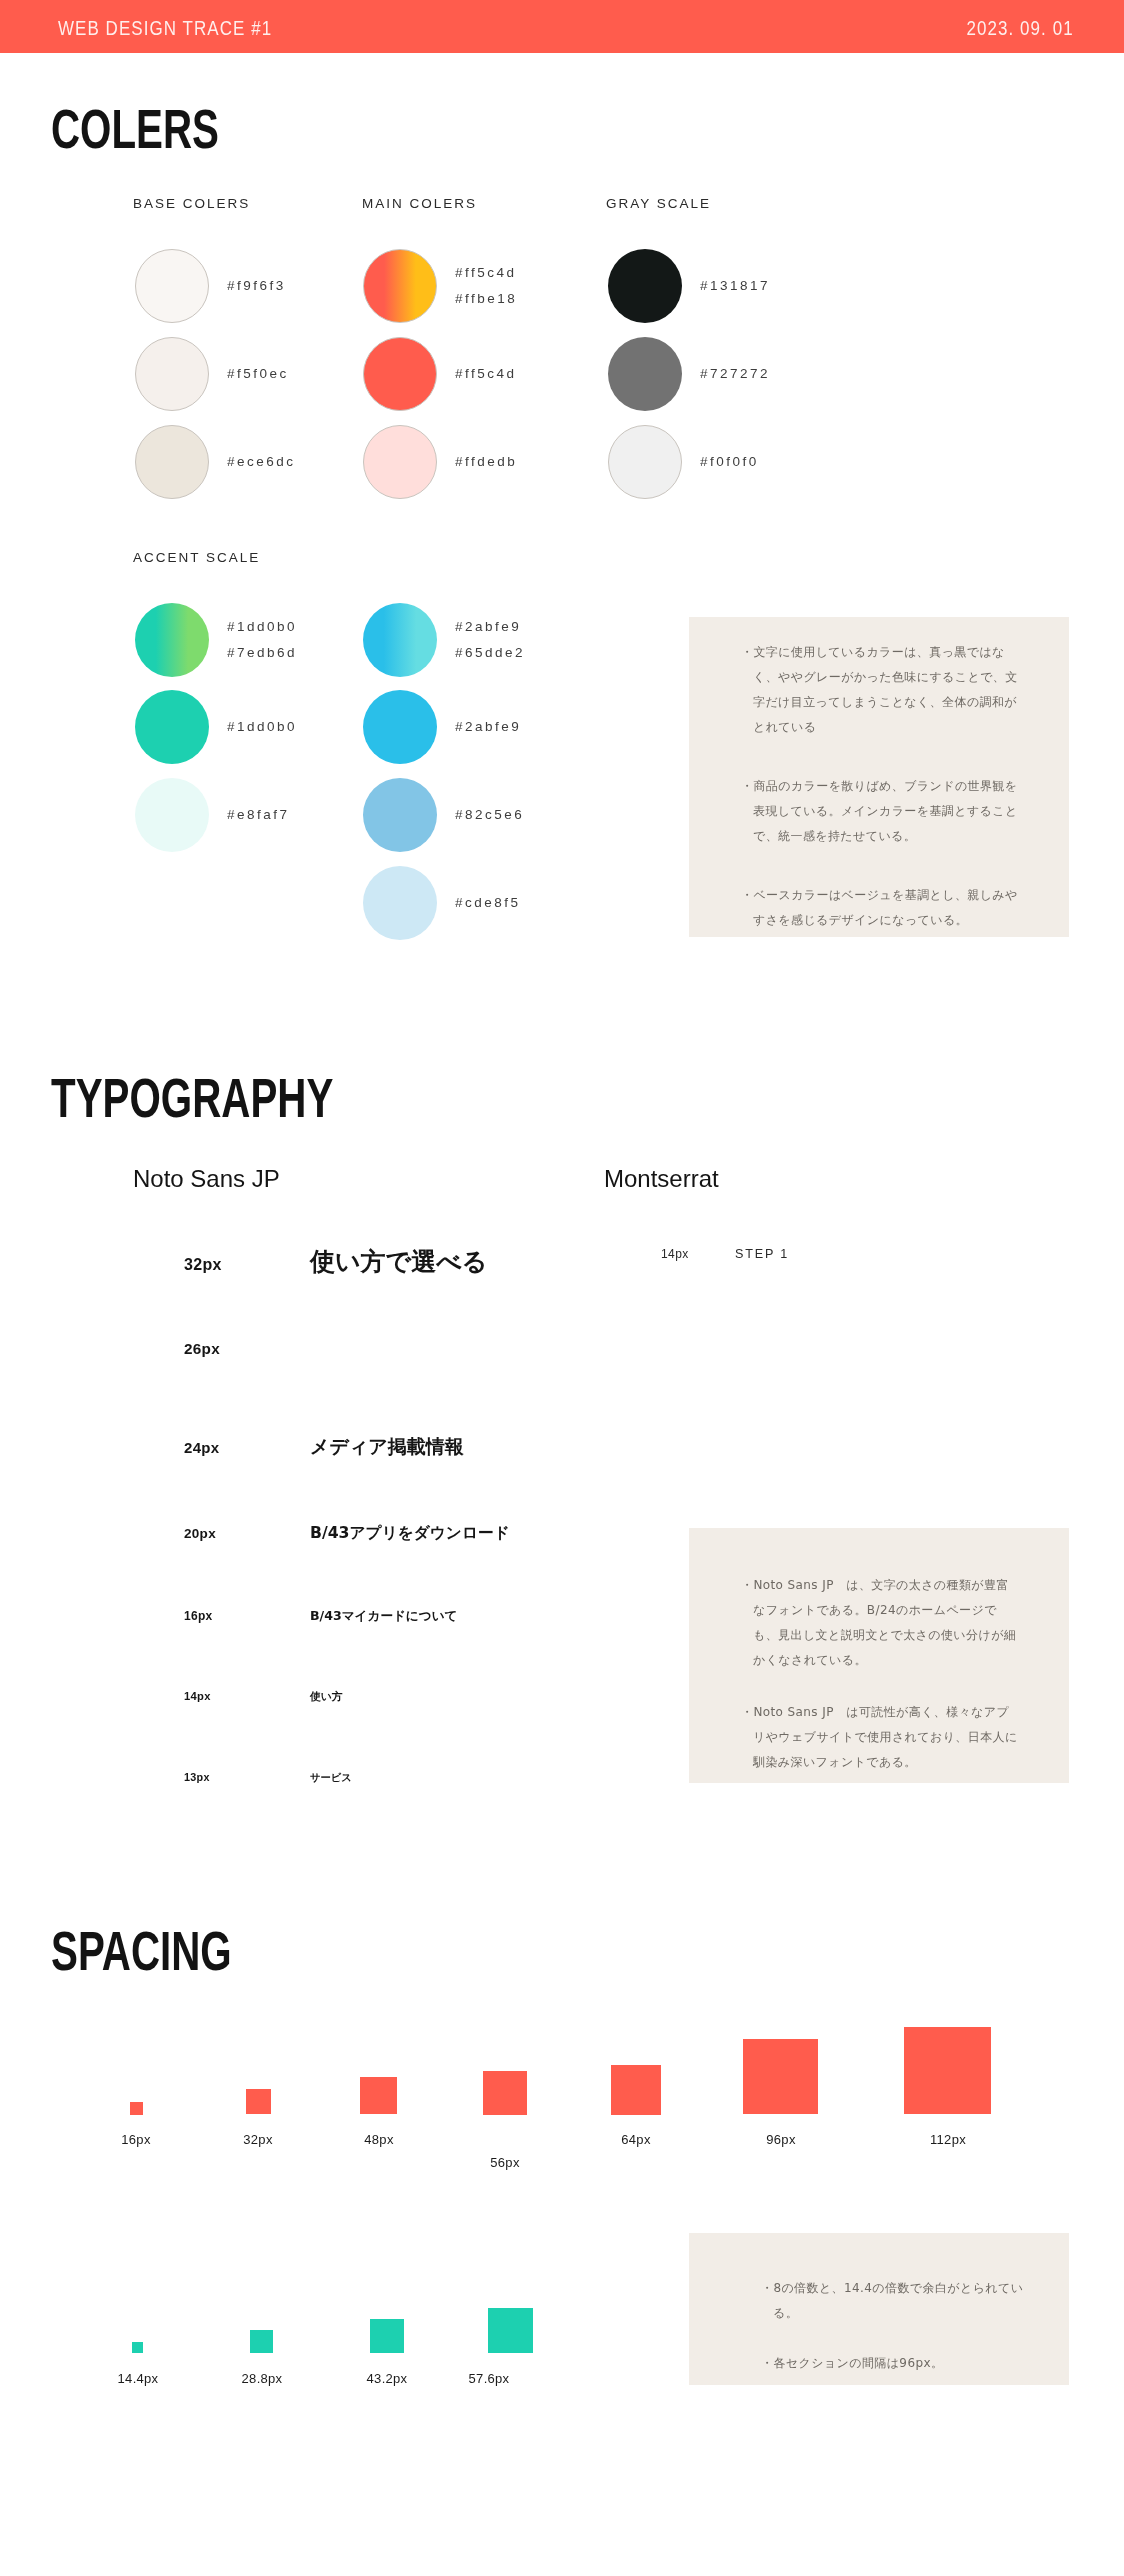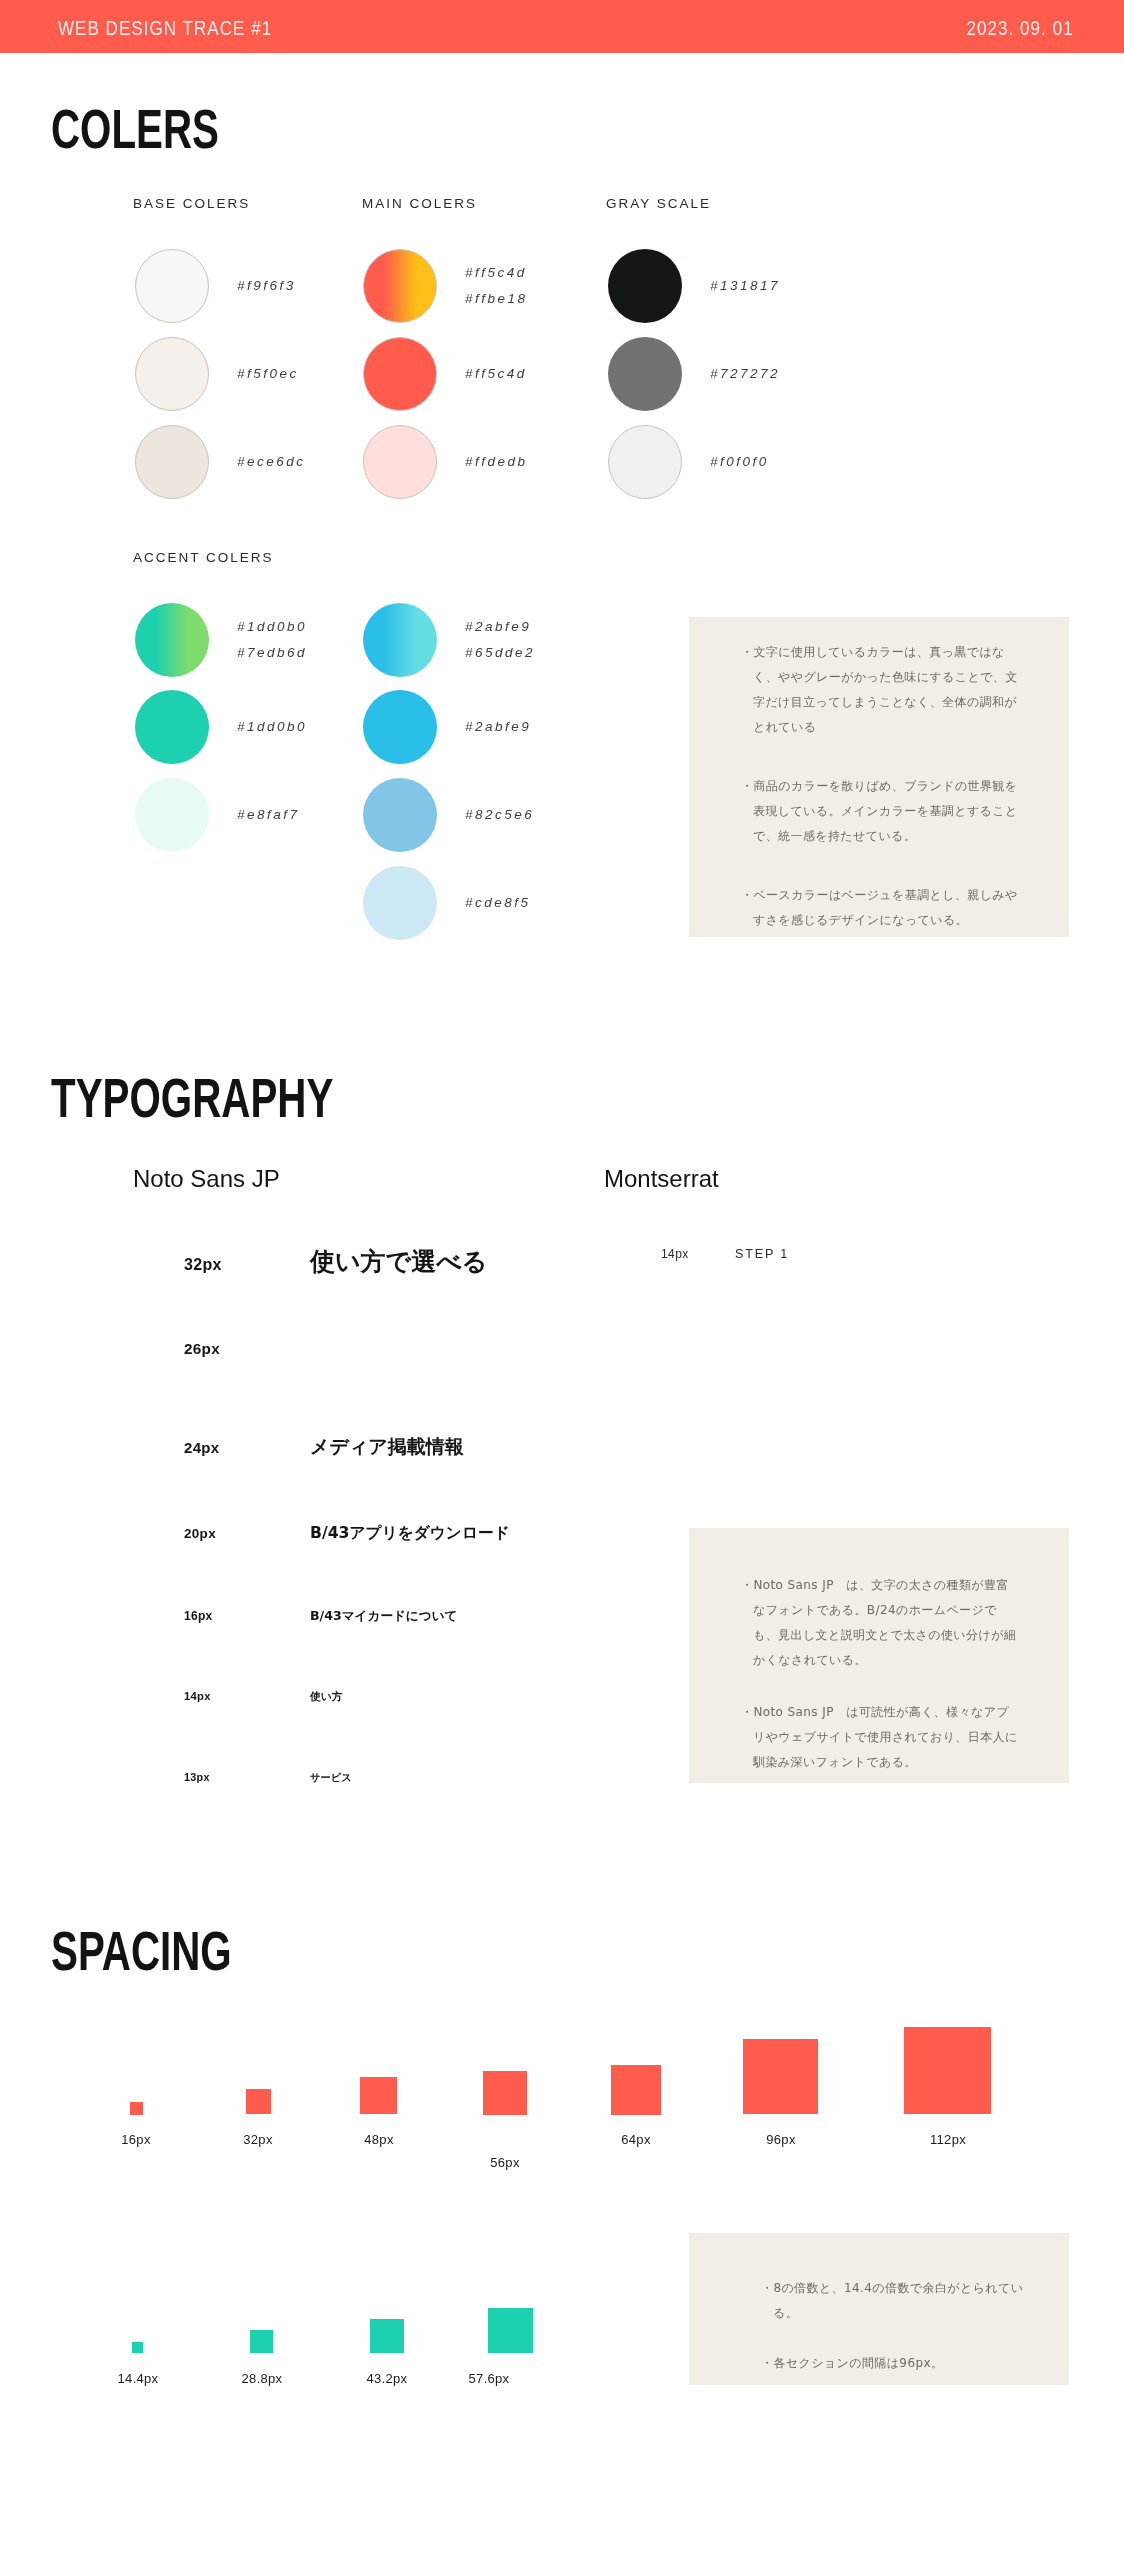--- a/index.html
+++ b/index.html
@@ -25,7 +25,7 @@
     position:absolute;font-size:13.5px;letter-spacing:2px;color:#2a2a2a;white-space:nowrap;
   }
   
-  .swatch-row{position:absolute;display:flex;align-items:center;gap:28px;height:74px;font-style:italic;}
+  .swatch-row{position:absolute;display:flex;align-items:center;gap:18px;height:74px;}
   .swatch-circle{width:74px;height:74px;border-radius:50%;flex:none;box-sizing:border-box;}
   .swatch-circle.bordered{border:0.9px solid #c9c4be;}
   .swatch-hex{font-size:13.5px;letter-spacing:2.5px;color:#3d3d3d;line-height:26px;white-space:nowrap;}

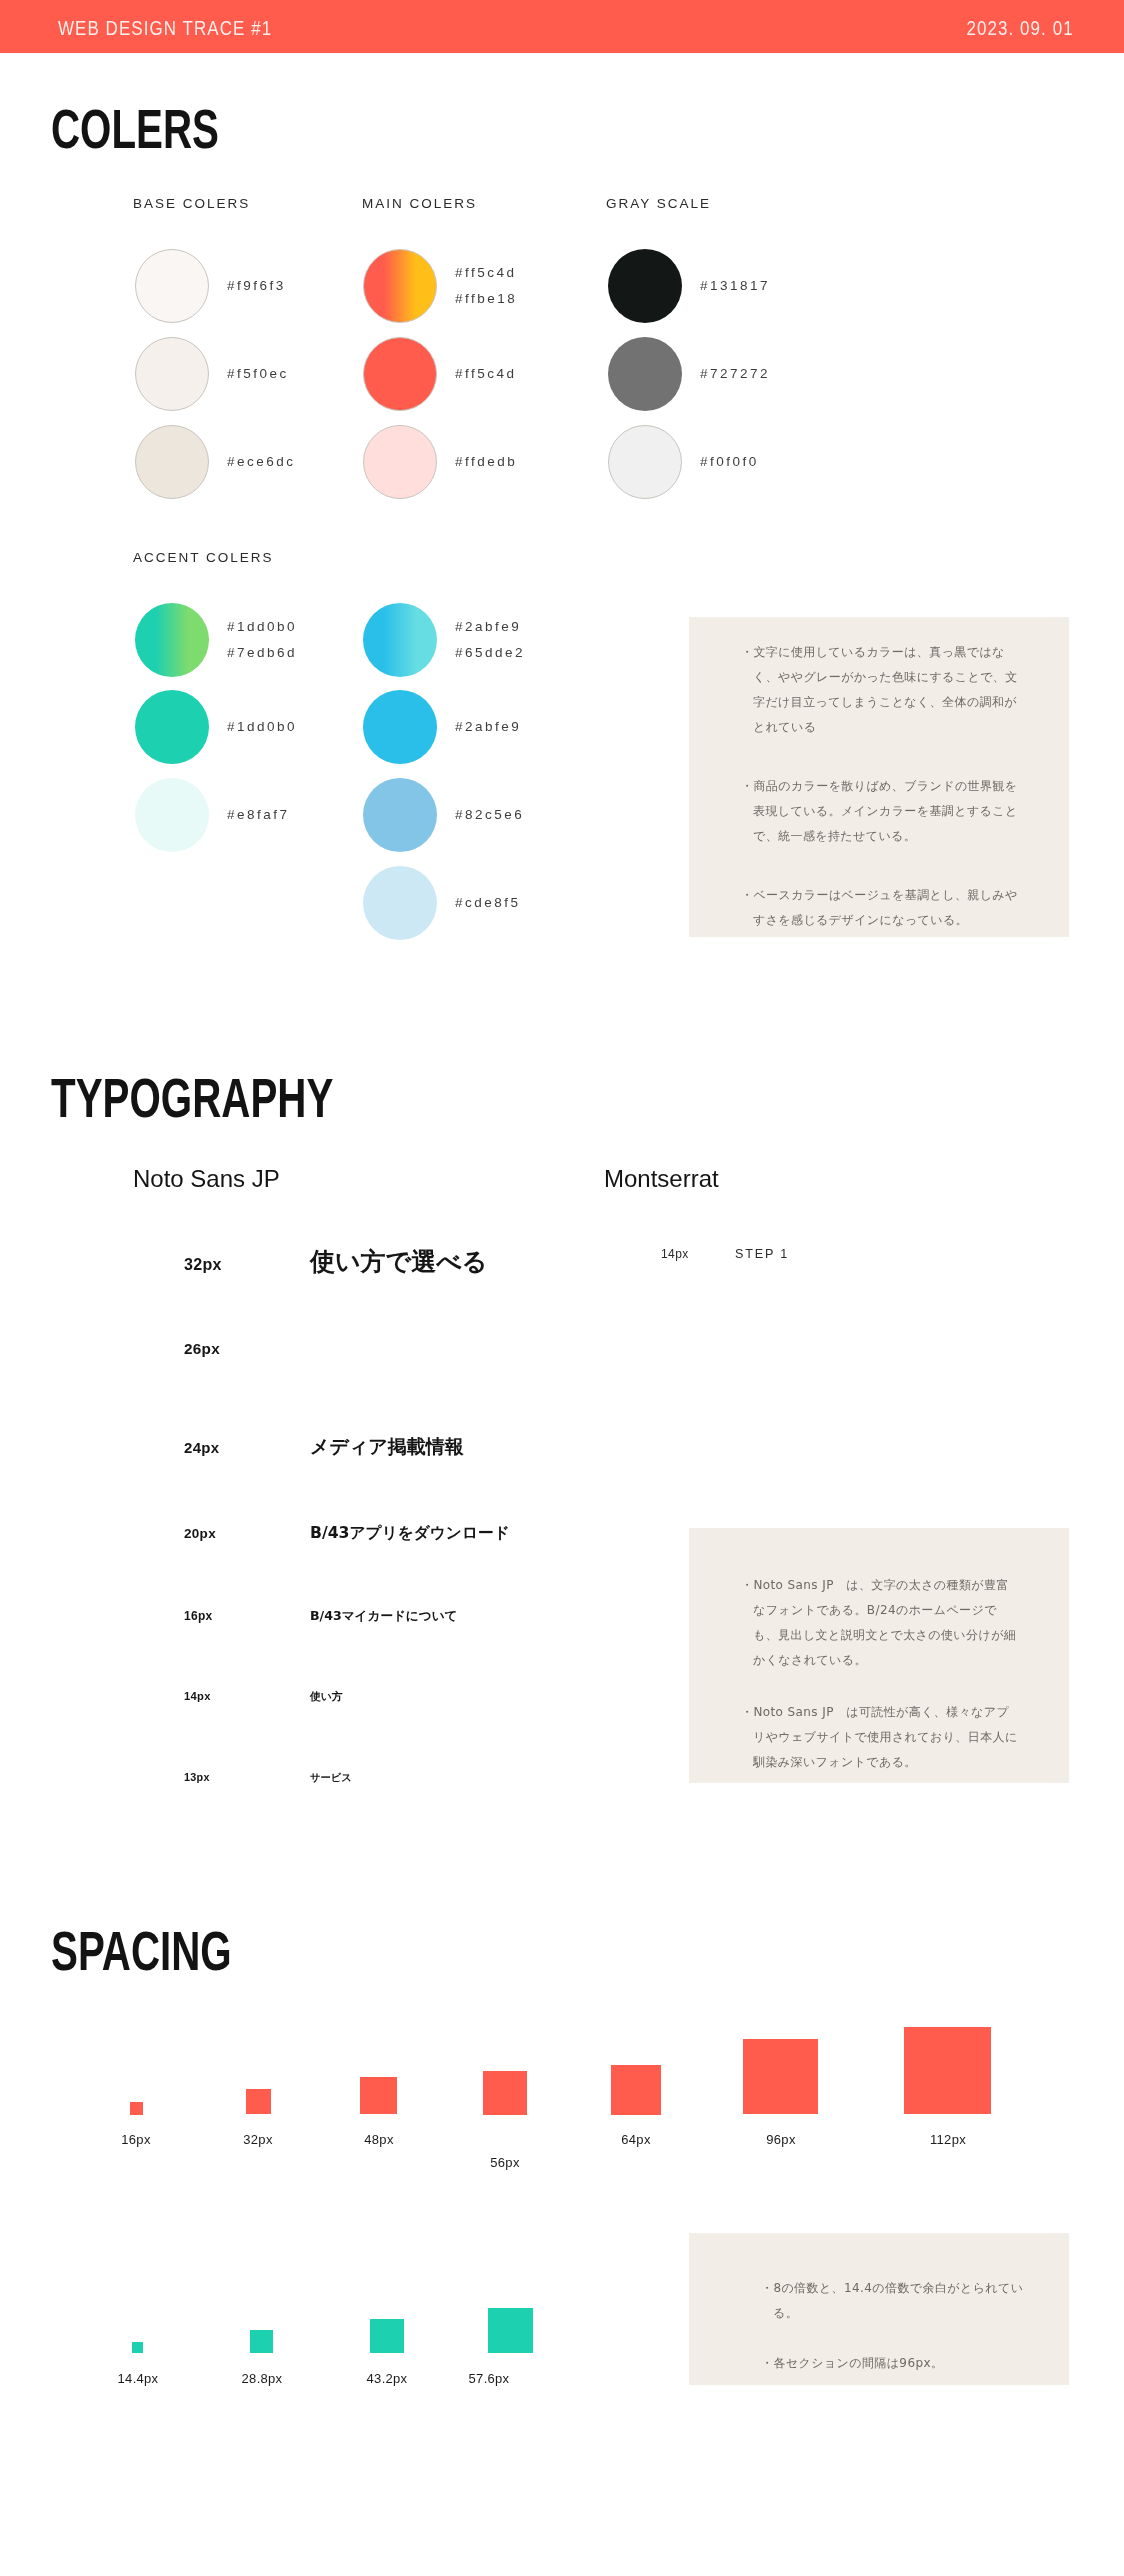--- a/index.html
+++ b/index.html
@@ -129,7 +129,7 @@
           <div>#f0f0f0</div>
         </div>
       </div>
-      <div class="col-label" style="left: 133px; top: 550px;">ACCENT COLERS</div>
+      <div class="col-label" style="left: 133px; top: 550px;">ACCENT SCALE</div>
       <div class="swatch-row" style="left: 135px; top: 603px;">
         <div class="swatch-circle" style="background: linear-gradient(90deg, rgb(29, 208, 176) 28%, rgb(126, 219, 109) 72%);"></div>
         <div class="swatch-hex">

